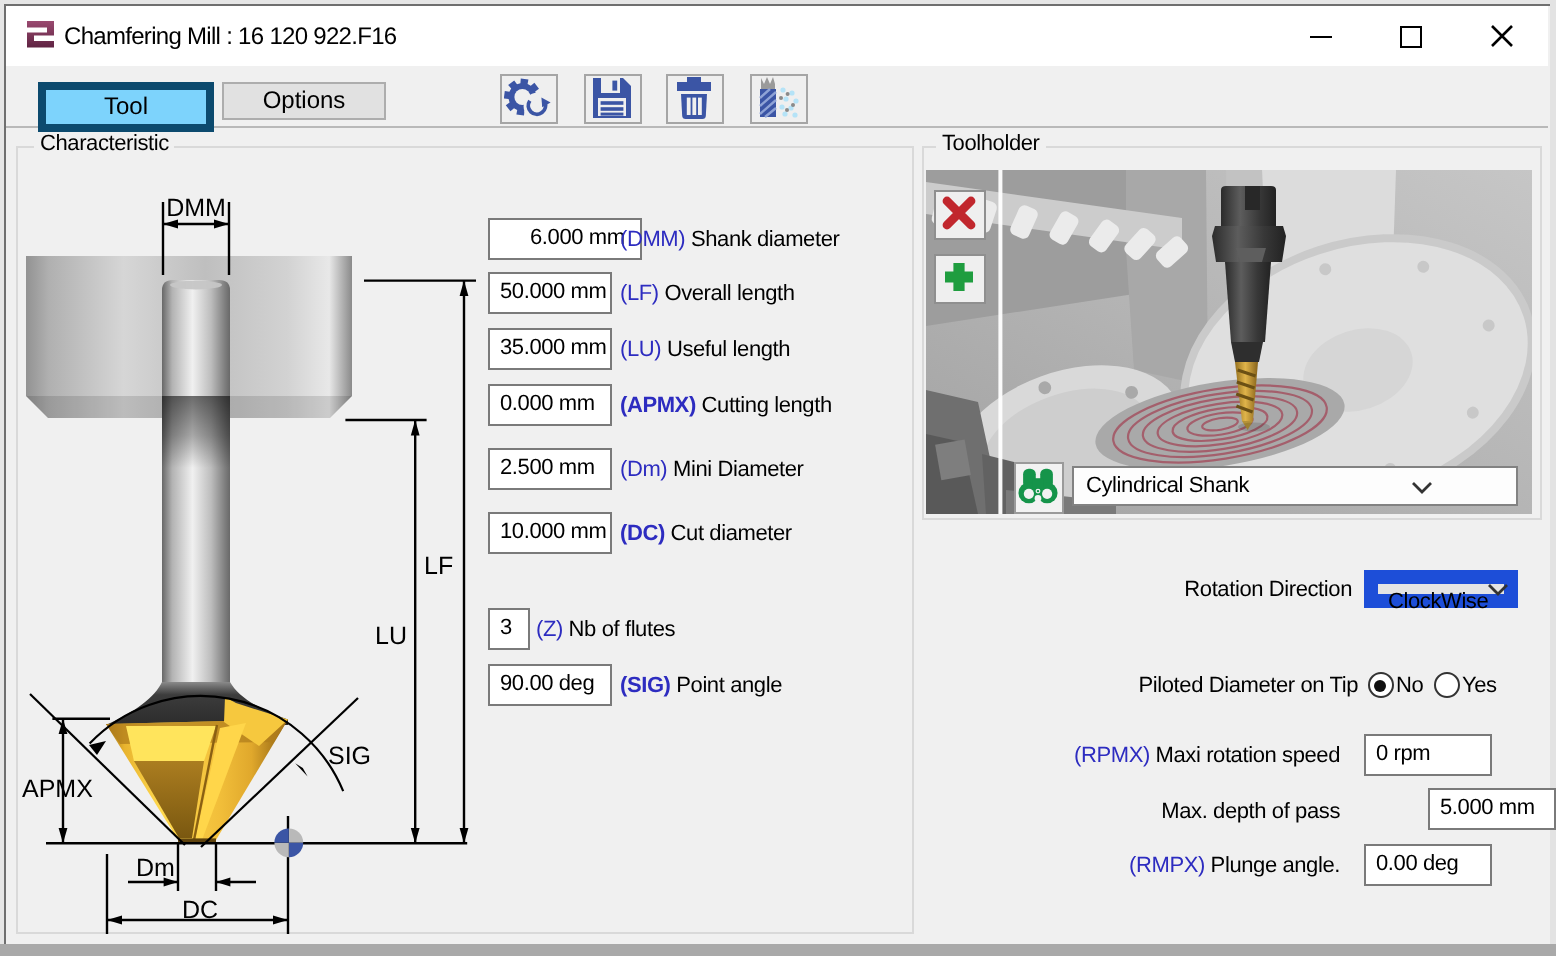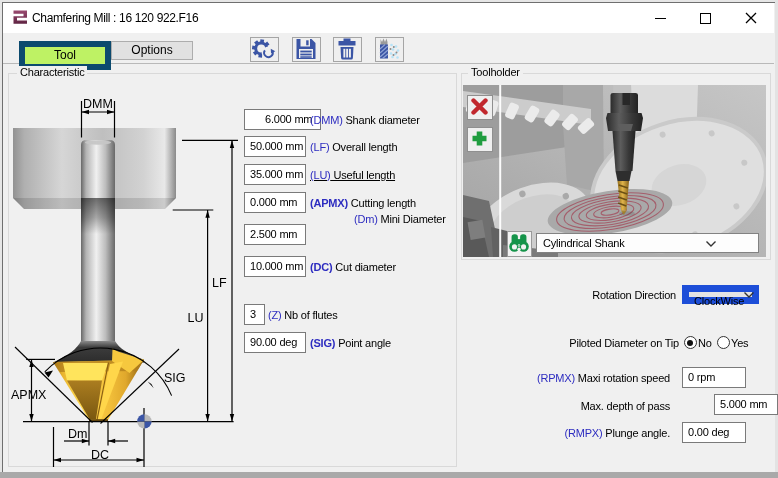--- a/index.html
+++ b/index.html
@@ -13,7 +13,7 @@
 #title{left:32px;top:3px;height:30px;line-height:30px;font-size:12px;letter-spacing:-0.35px;color:#000;}
 #toolbar{left:3px;top:33px;width:771px;height:30px;background:#f0f0f0;border-bottom:1px solid #b9b9b9;}
 .tabbtn{top:41px;height:17px;line-height:17px;text-align:center;font-size:12px;color:#000;}
-#btnTool{left:19px;width:80px;background:#bef264;border:6px solid #0c4a6e;}
+#btnTool{left:19px;width:80px;background:#7dd3fc;border:4px solid #0c4a6e;}
 #btnOptions{left:111px;width:80px;background:#e1e1e1;border:1px solid #adadad;}
 .icobtn{top:37px;width:27px;height:23px;background:#efefef;border:1px solid #a5a5a5;}
 .gbox{border:1px solid #d9d9d9;}

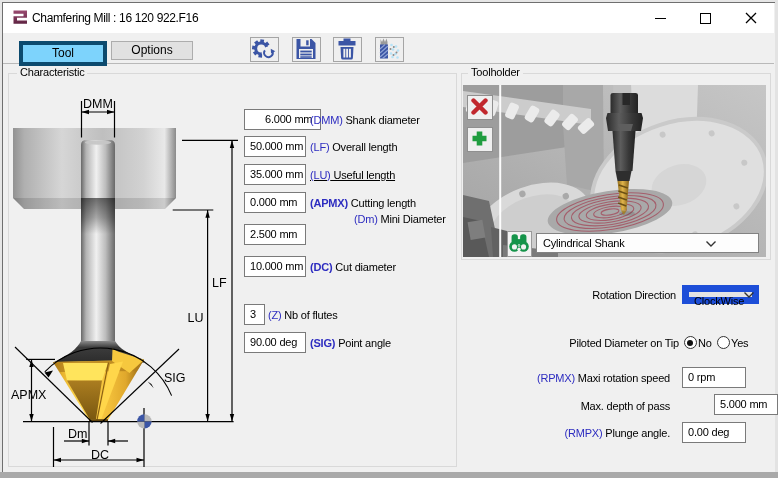--- a/index.html
+++ b/index.html
@@ -232,7 +232,7 @@
 <div class="abs ibox" style="left:244px;top:332px;width:55px;">90.00 deg</div>
 <div class="abs lbl" style="left:310px;top:113px;"><span class="bl">(DMM)</span> Shank diameter</div>
 <div class="abs lbl" style="left:310px;top:140px;"><span class="bl">(LF)</span> Overall length</div>
-<div class="abs lbl" style="left:310px;top:168px;text-decoration:underline;"><span class="bl">(LU)</span> Useful length</div>
+<div class="abs lbl" style="left:310px;top:168px;"><span class="bl">(LU)</span> Useful length</div>
 <div class="abs lbl" style="left:310px;top:196px;"><span class="bl"><b>(APMX)</b></span> Cutting length</div>
 <div class="abs lbl" style="left:310px;top:212px;margin-left:44px;"><span class="bl">(Dm)</span> Mini Diameter</div>
 <div class="abs lbl" style="left:310px;top:260px;"><span class="bl"><b>(DC)</b></span> Cut diameter</div>

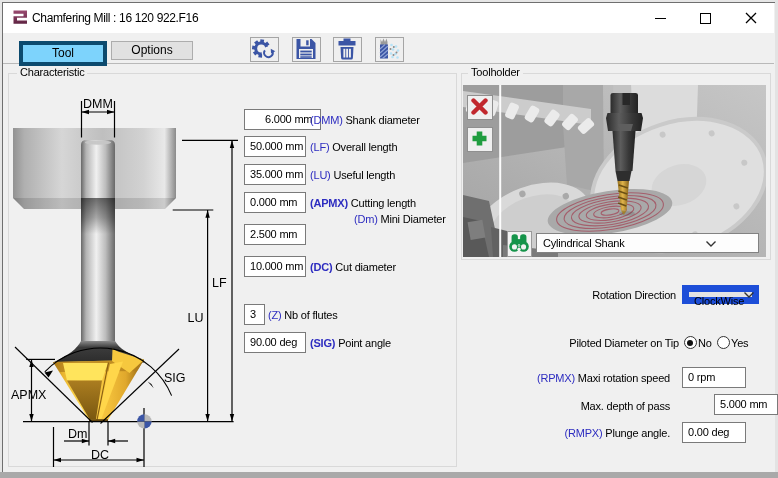--- a/index.html
+++ b/index.html
@@ -234,7 +234,7 @@
 <div class="abs lbl" style="left:310px;top:140px;"><span class="bl">(LF)</span> Overall length</div>
 <div class="abs lbl" style="left:310px;top:168px;"><span class="bl">(LU)</span> Useful length</div>
 <div class="abs lbl" style="left:310px;top:196px;"><span class="bl"><b>(APMX)</b></span> Cutting length</div>
-<div class="abs lbl" style="left:310px;top:212px;margin-left:44px;"><span class="bl">(Dm)</span> Mini Diameter</div>
+<div class="abs lbl" style="left:310px;top:228px;"><span class="bl">(Dm)</span> Mini Diameter</div>
 <div class="abs lbl" style="left:310px;top:260px;"><span class="bl"><b>(DC)</b></span> Cut diameter</div>
 <div class="abs lbl" style="left:268px;top:308px;"><span class="bl">(Z)</span> Nb of flutes</div>
 <div class="abs lbl" style="left:310px;top:336px;"><span class="bl"><b>(SIG)</b></span> Point angle</div>

